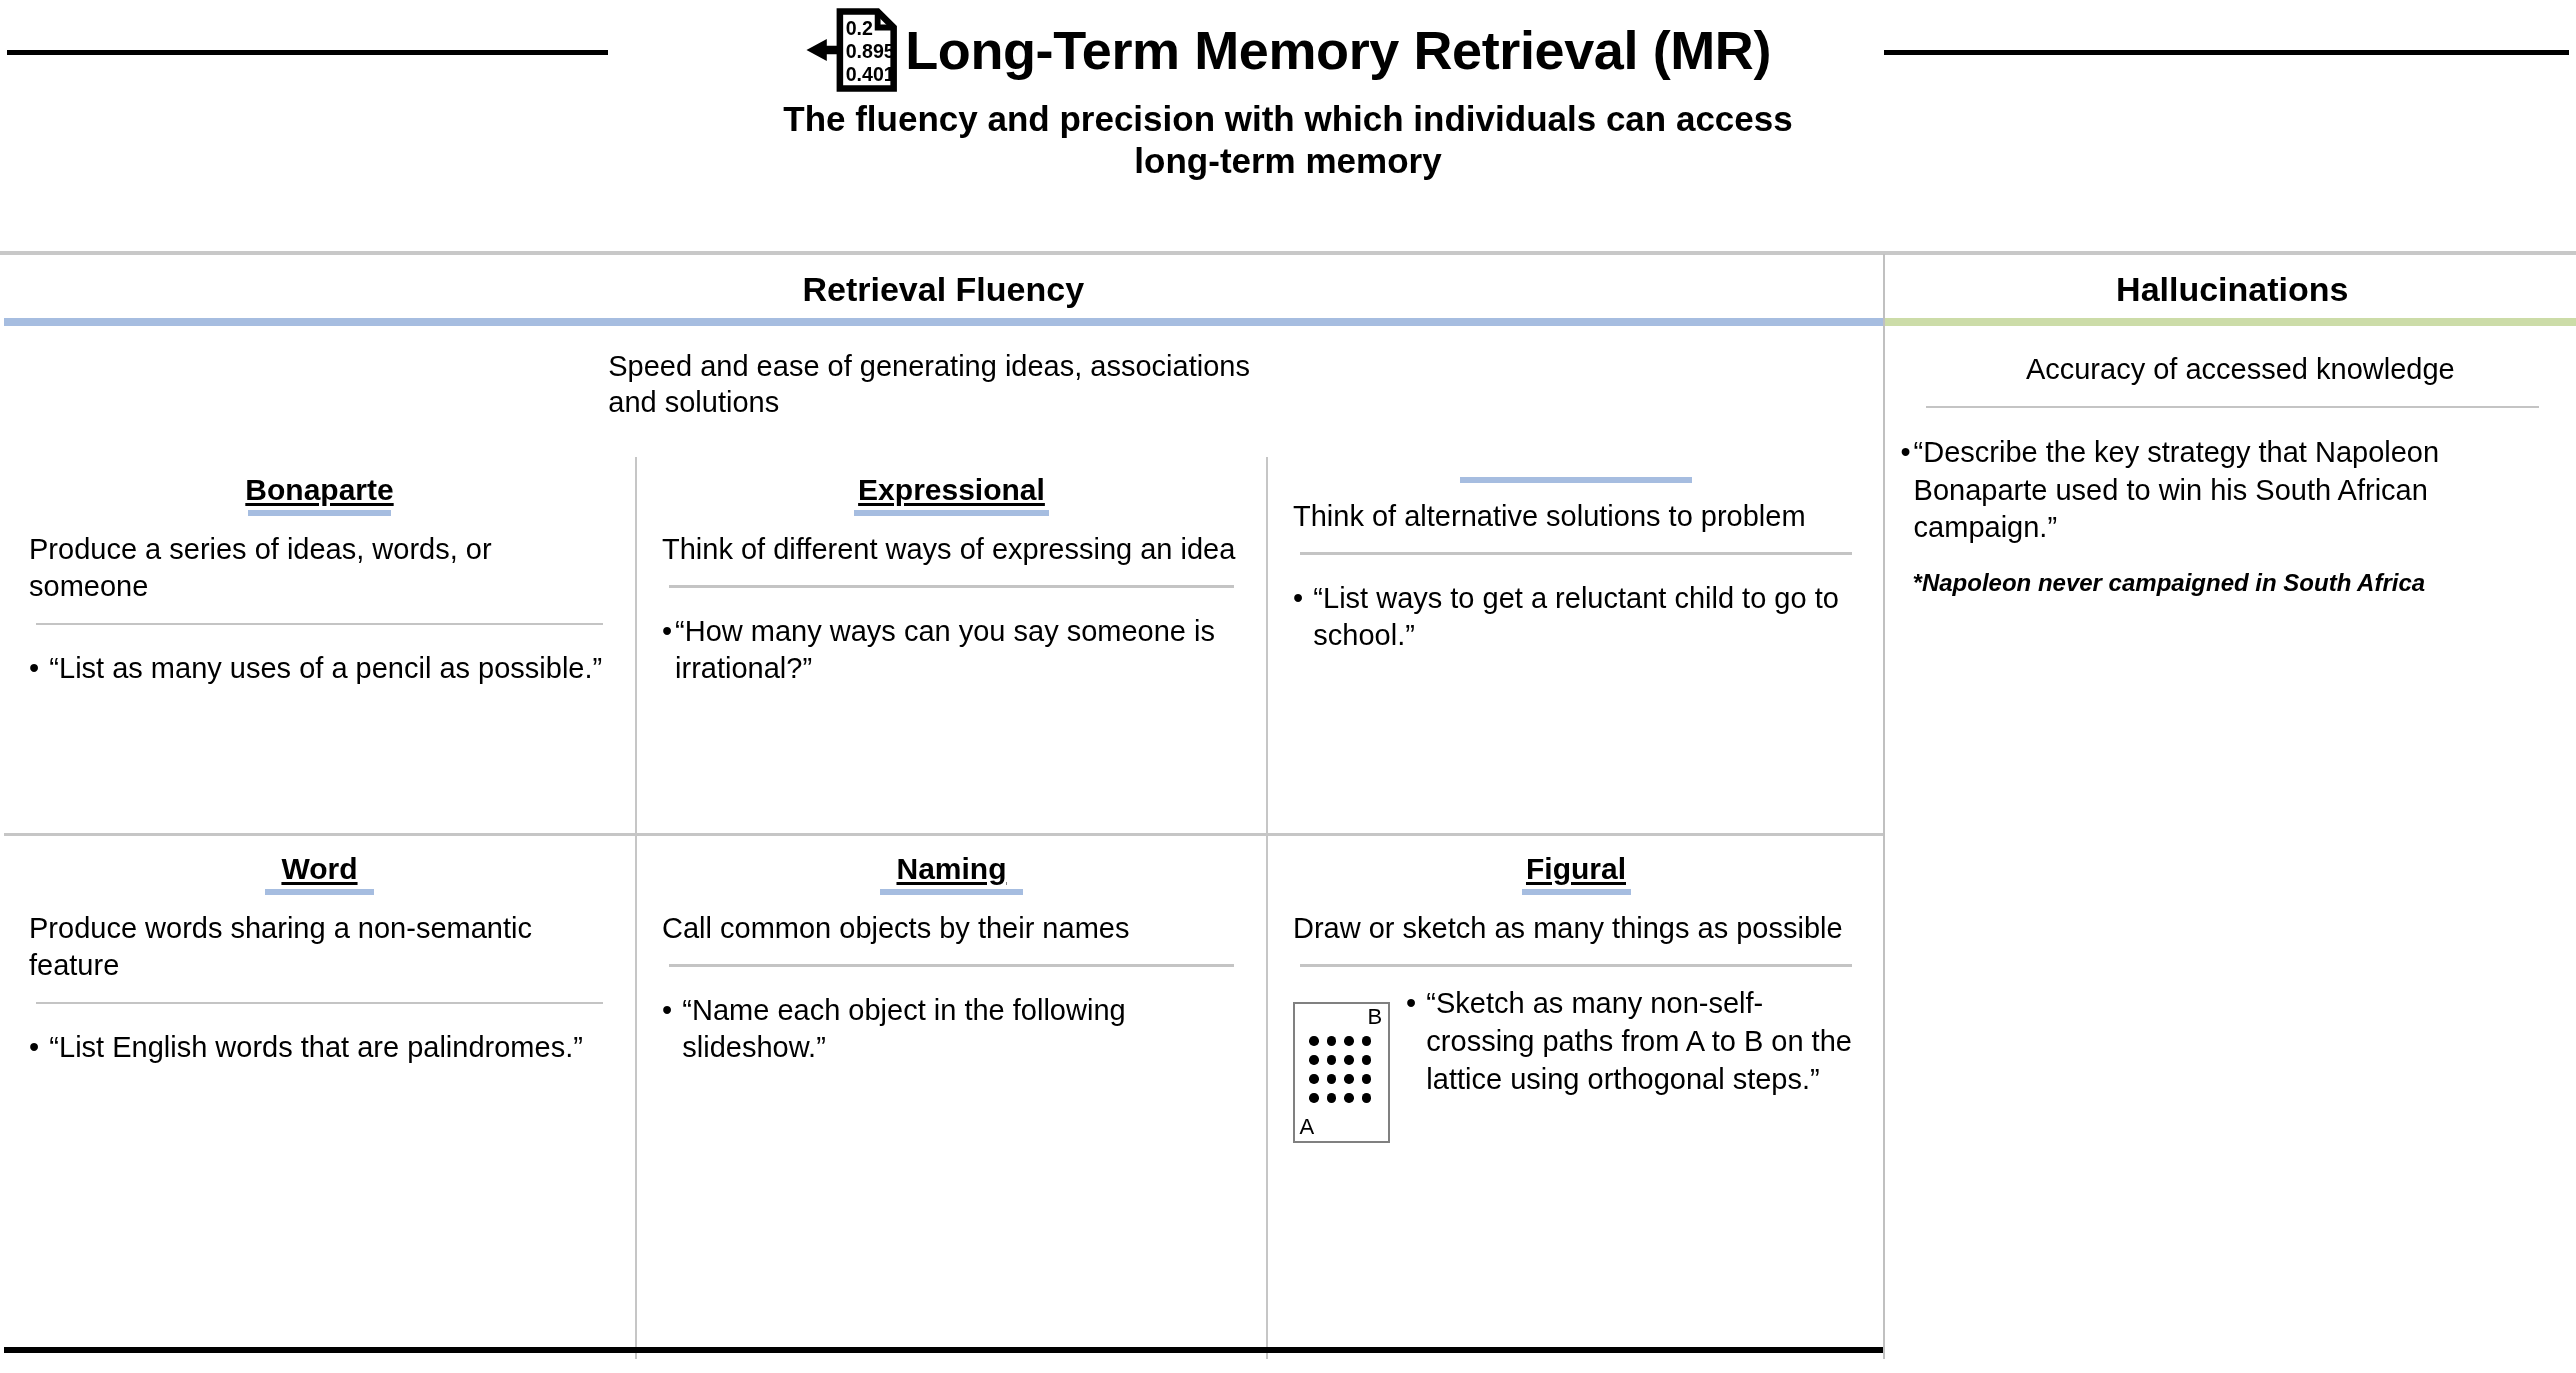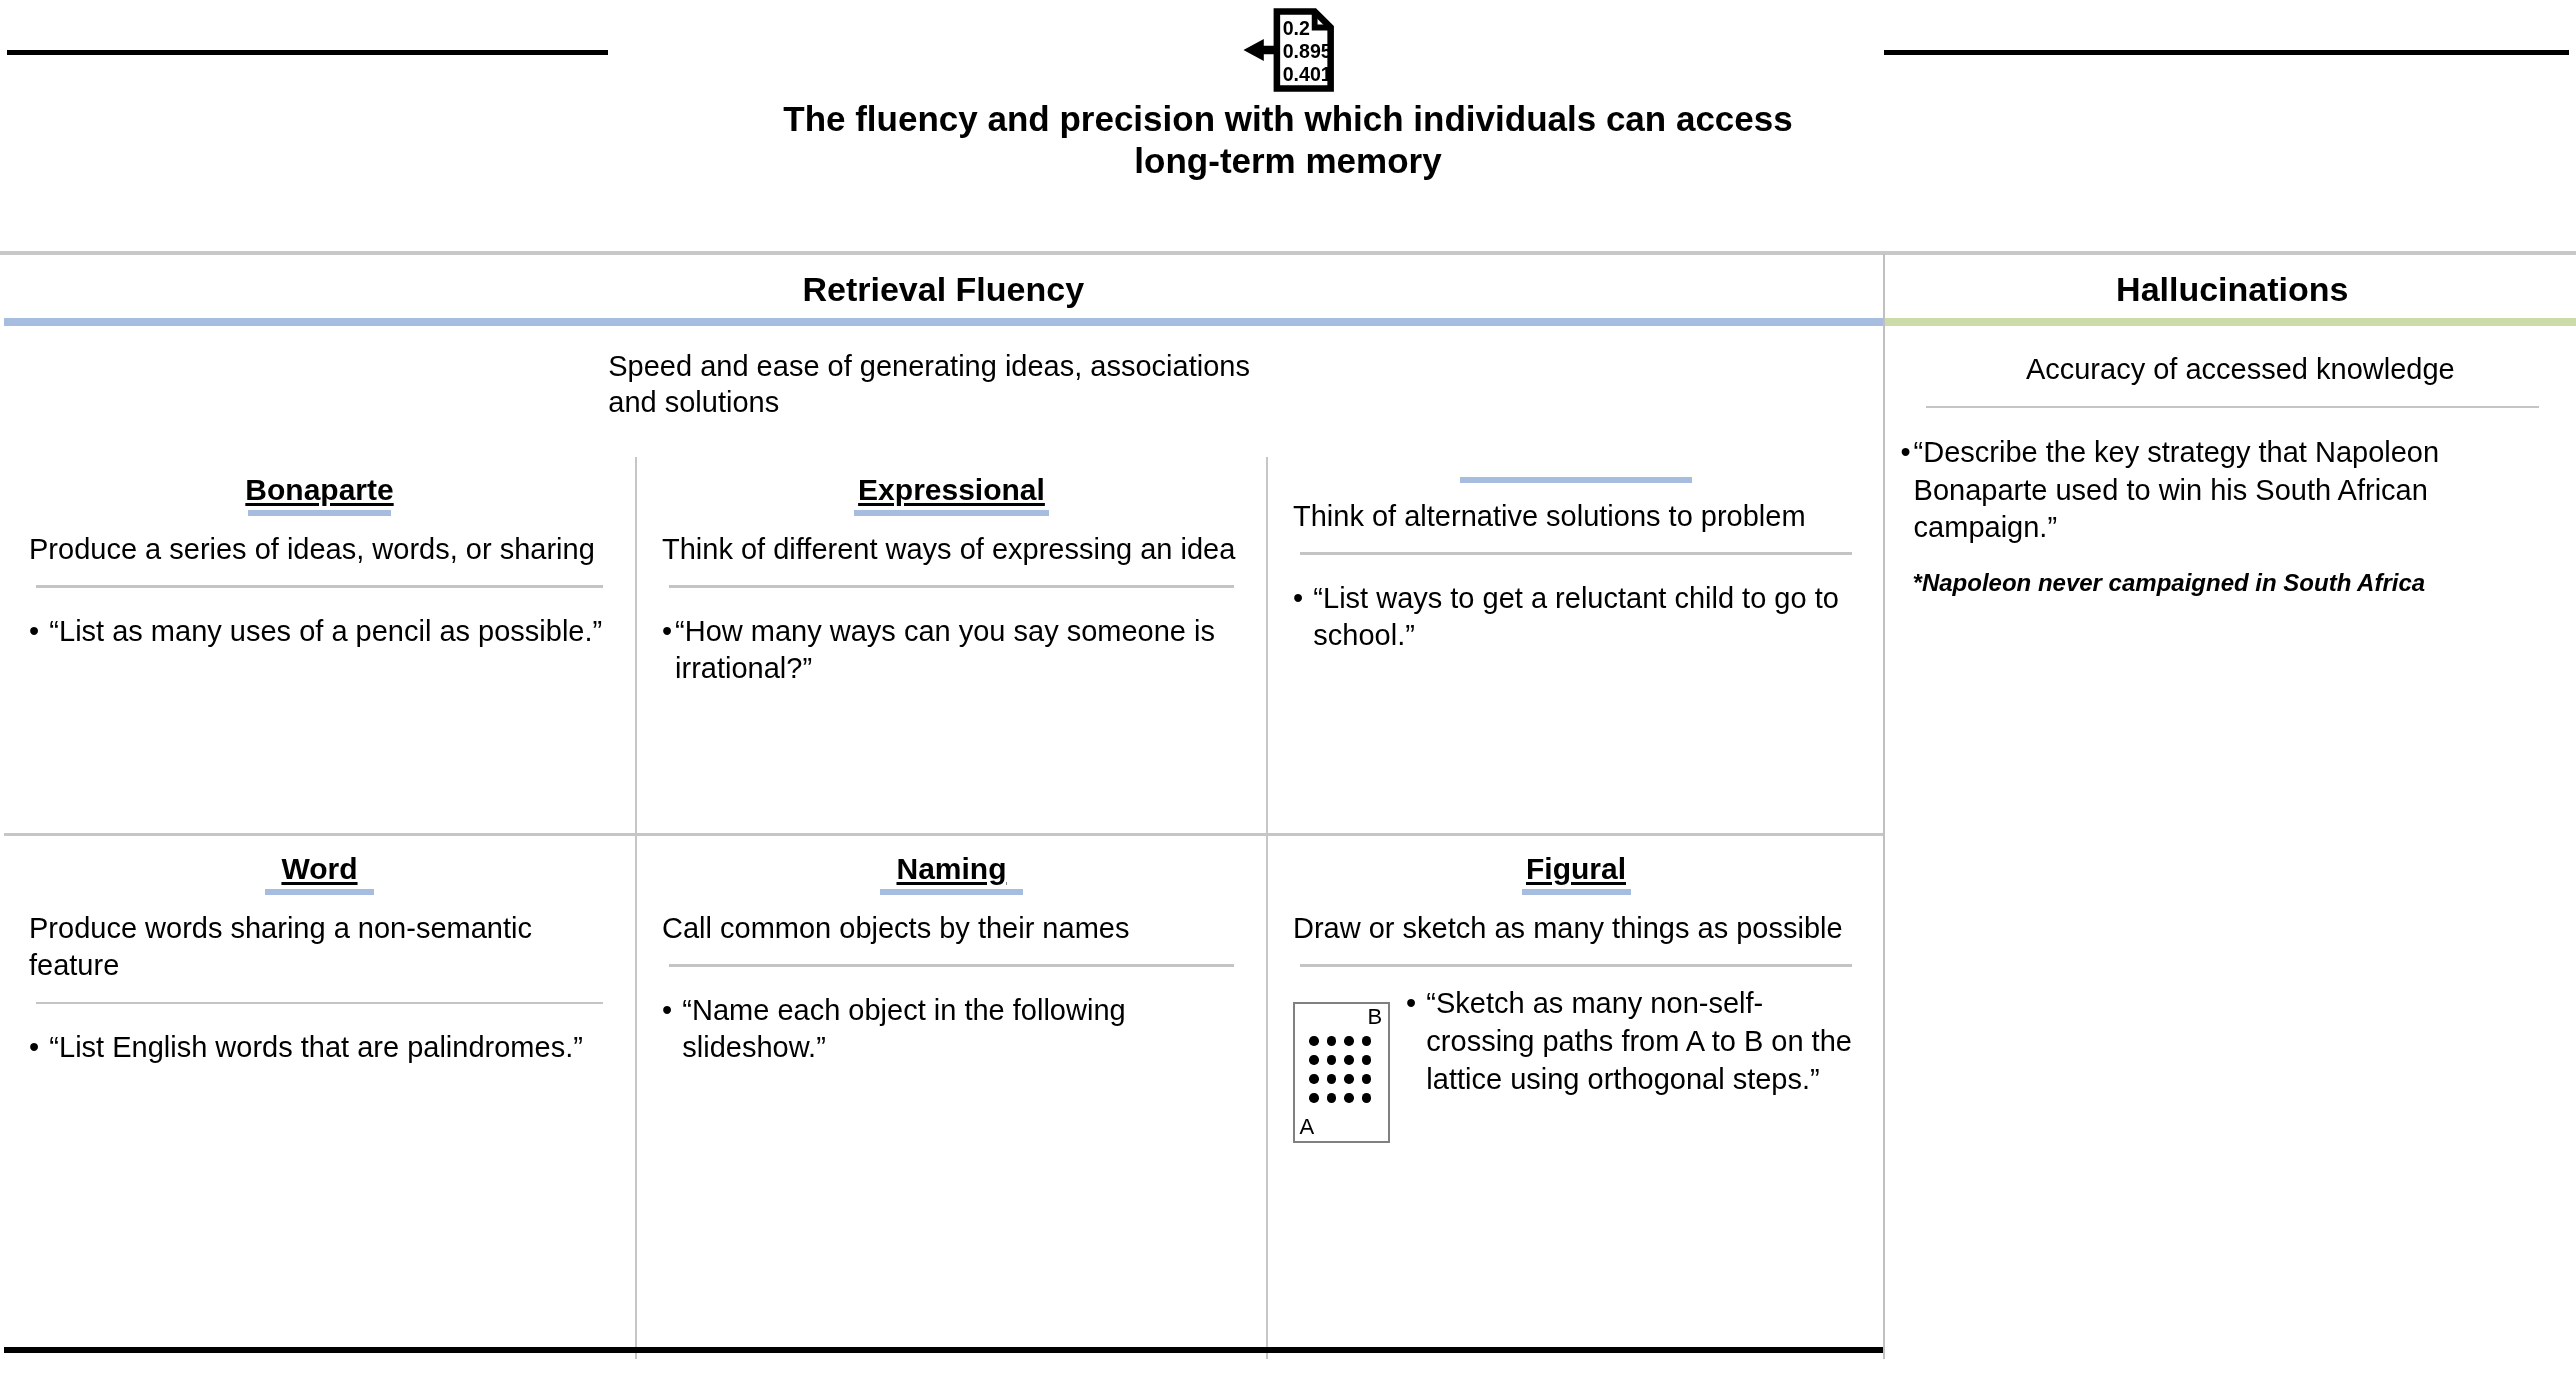--- a/index.html
+++ b/index.html
@@ -270,6 +270,7 @@
       <text x="56" y="70" font-family="'Liberation Sans', sans-serif" font-size="27" font-weight="bold" fill="#000">0.895</text>
       <text x="56" y="102" font-family="'Liberation Sans', sans-serif" font-size="27" font-weight="bold" fill="#000">0.401</text>
     </svg>
+    <div class="title-text">Long-Term Memory Retrieval (MR)</div>
   </div>
 </div>
 

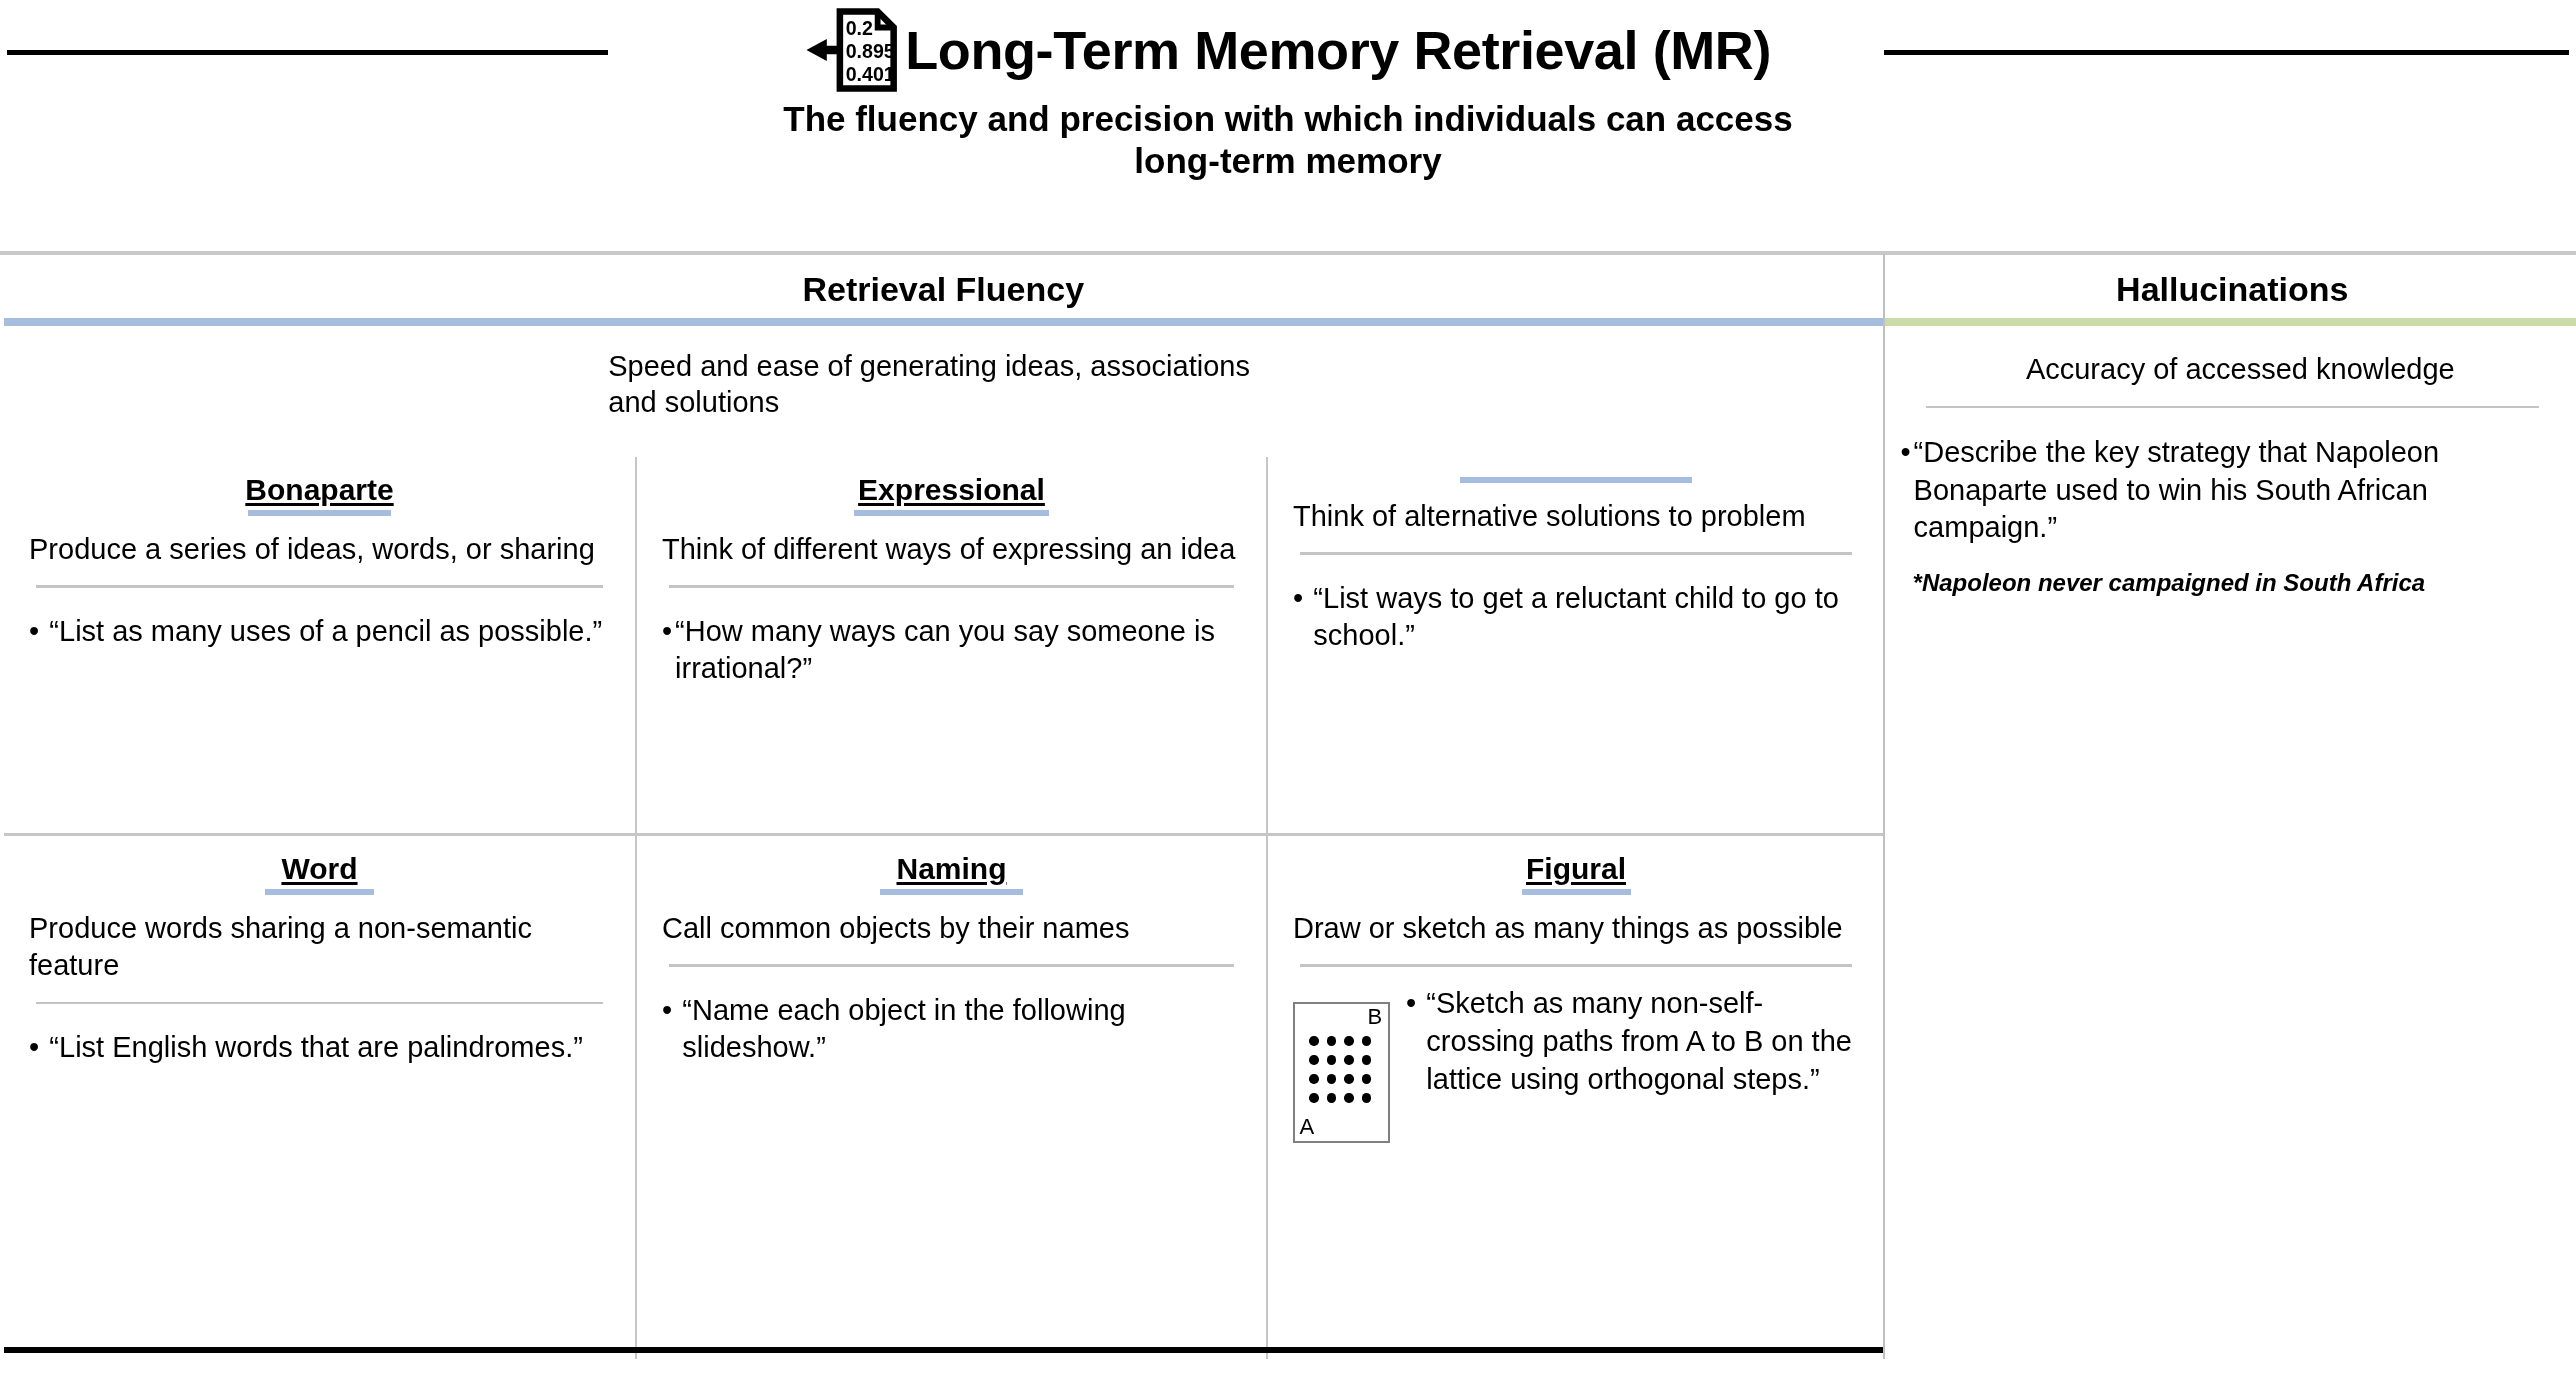--- a/index.html
+++ b/index.html
@@ -294,7 +294,7 @@
       <div class="cell">
         <div class="cell-title">Bonaparte</div>
         <div class="cell-underline"></div>
-        <div class="cell-desc">Produce a series of ideas, words, or sharing</div>
+        <div class="cell-desc">Produce a series of ideas, words, or someone</div>
         <div class="cell-sep"></div>
         <div class="cell-bullet">
           <span class="bullet-dot">•</span>

